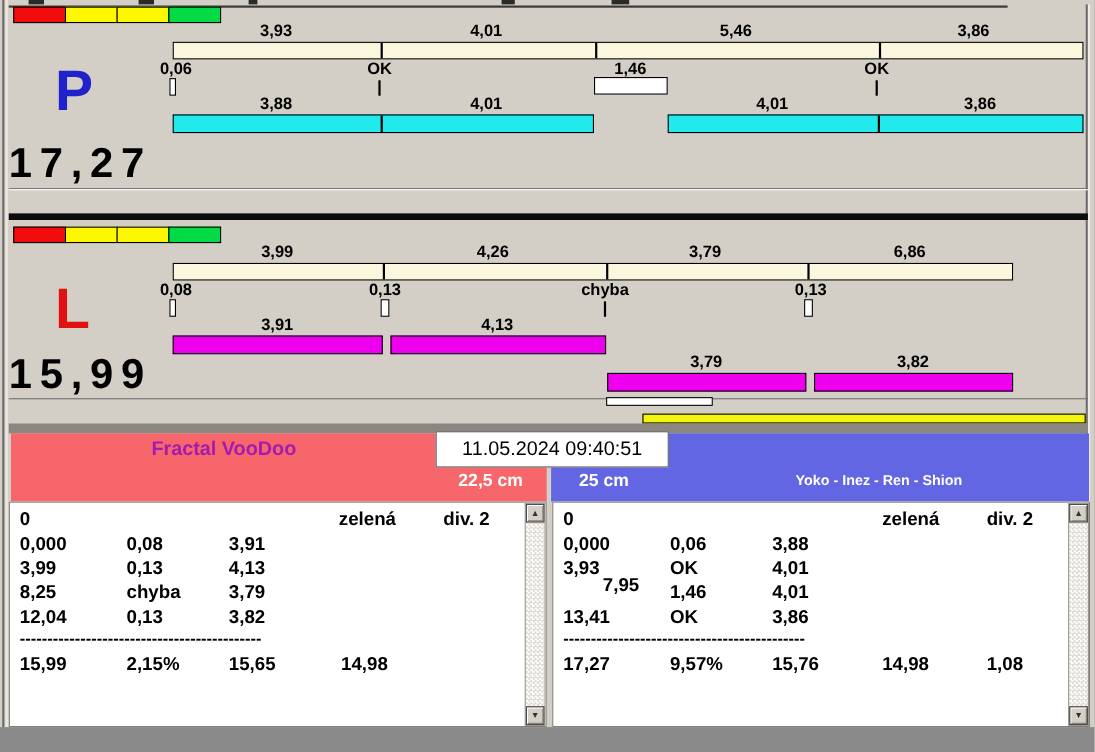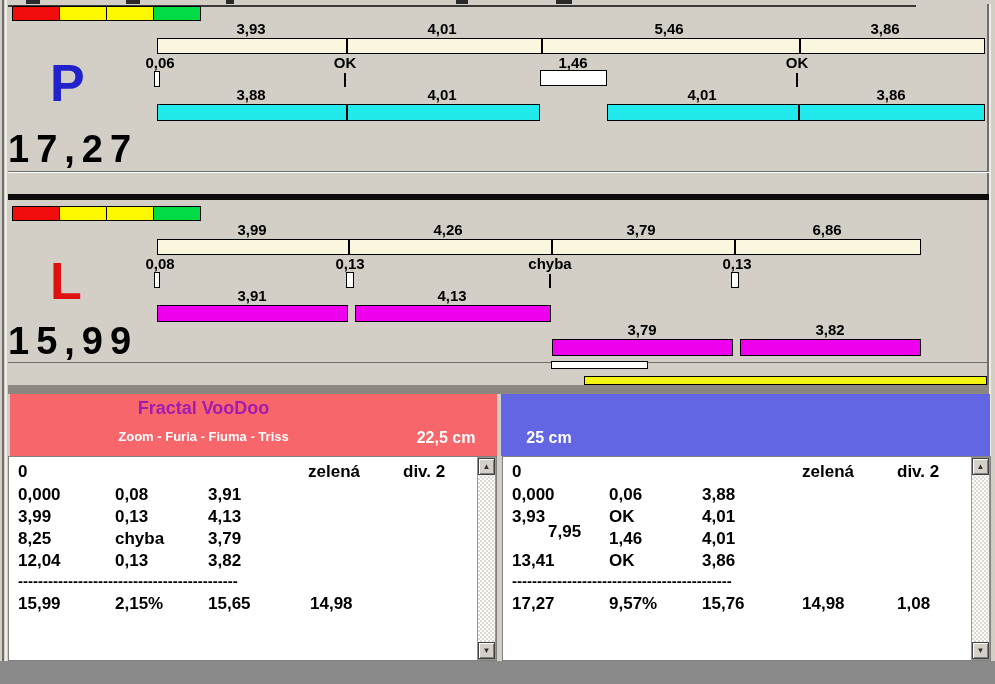--- a/index.html
+++ b/index.html
@@ -167,6 +167,7 @@
 
   <div class="hdr-cm" style="left:499px;top:429px;width:100px;">25 cm</div>
 
+  <div class="datebox" style="left:396px;top:392px;width:212px;height:33px;">11.05.2024 09:40:51</div>
 
   <div class="tablebox" style="left:8px;top:456px;width:489px;height:205px;"></div>
   <div class="cell" style="left:18px;top:462px;">0</div>

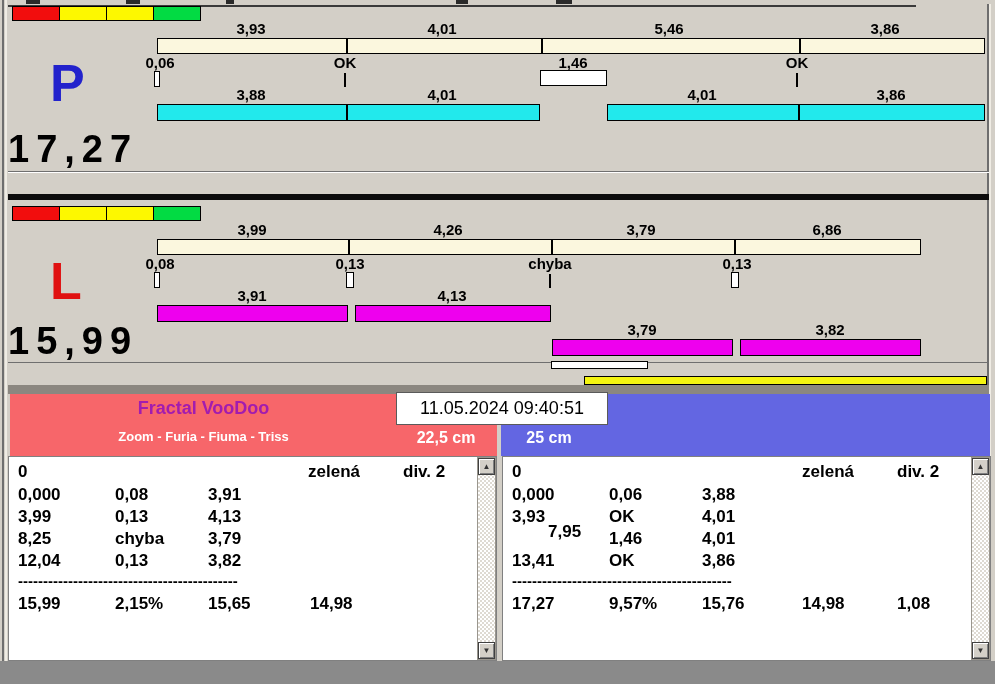--- a/index.html
+++ b/index.html
@@ -162,7 +162,6 @@
   <div class="hdr hdr-right" style="left:501px;top:394px;width:489px;"></div>
 
   <div class="hdr-title" style="left:10px;top:398px;width:387px;">Fractal VooDoo</div>
-  <div class="hdr-sub" style="left:10px;top:429px;width:387px;">Zoom - Furia - Fiuma - Triss</div>
   <div class="hdr-cm" style="left:396px;top:429px;width:100px;">22,5 cm</div>
 
   <div class="hdr-cm" style="left:499px;top:429px;width:100px;">25 cm</div>

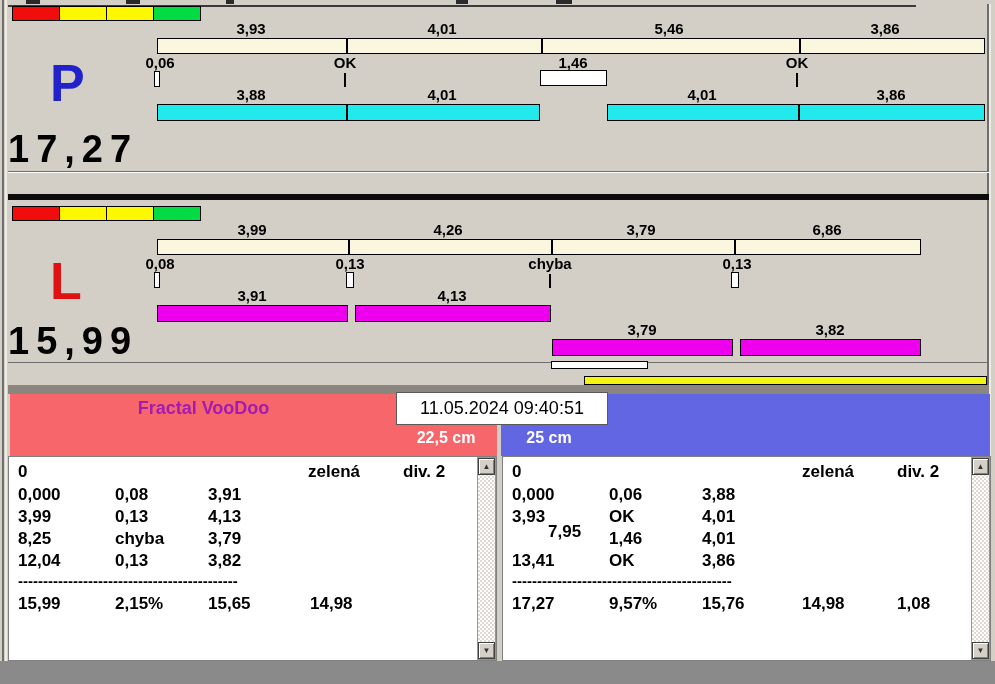--- a/index.html
+++ b/index.html
@@ -165,6 +165,7 @@
   <div class="hdr-cm" style="left:396px;top:429px;width:100px;">22,5 cm</div>
 
   <div class="hdr-cm" style="left:499px;top:429px;width:100px;">25 cm</div>
+  <div class="hdr-sub" style="left:608px;top:429px;width:382px;">Yoko - Inez - Ren - Shion</div>
 
   <div class="datebox" style="left:396px;top:392px;width:212px;height:33px;">11.05.2024 09:40:51</div>
 

